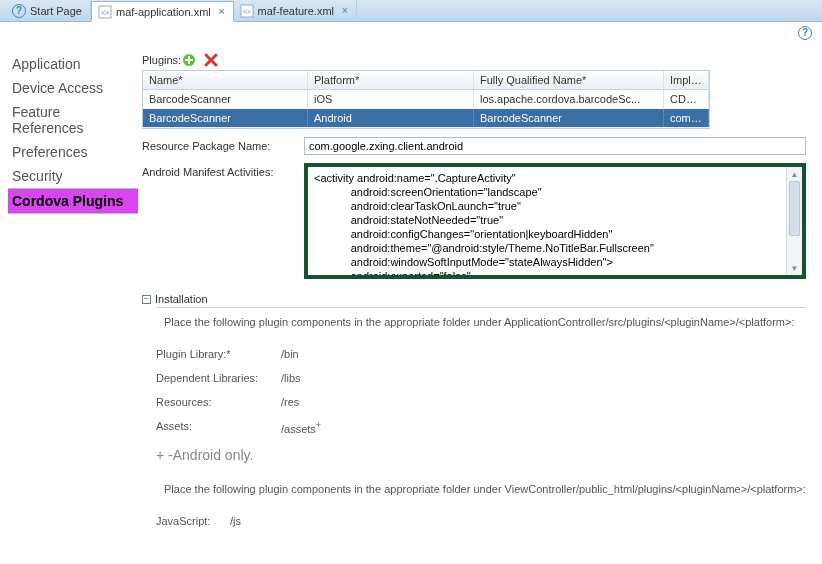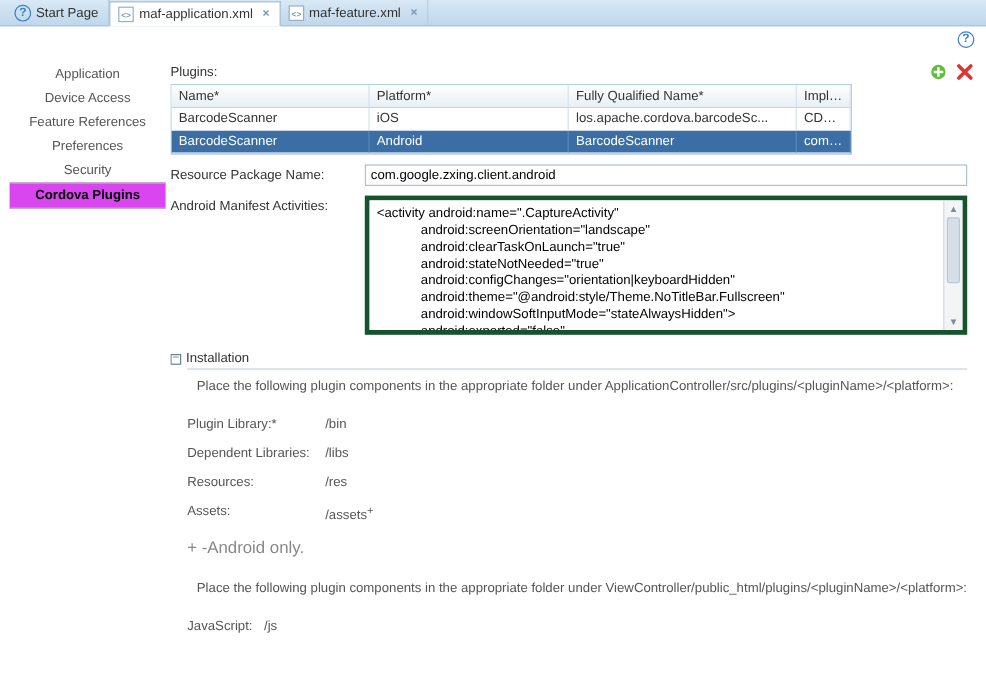--- a/index.html
+++ b/index.html
@@ -76,10 +76,9 @@
   }
   .sidebar-item {
     padding: 4px 4px;
-    font-size: 11px;
+    font-size: 14px;
     color: #555;
     cursor: pointer;
-    text-align: center;
   }
   .sidebar-item.selected {
     font-weight: bold;

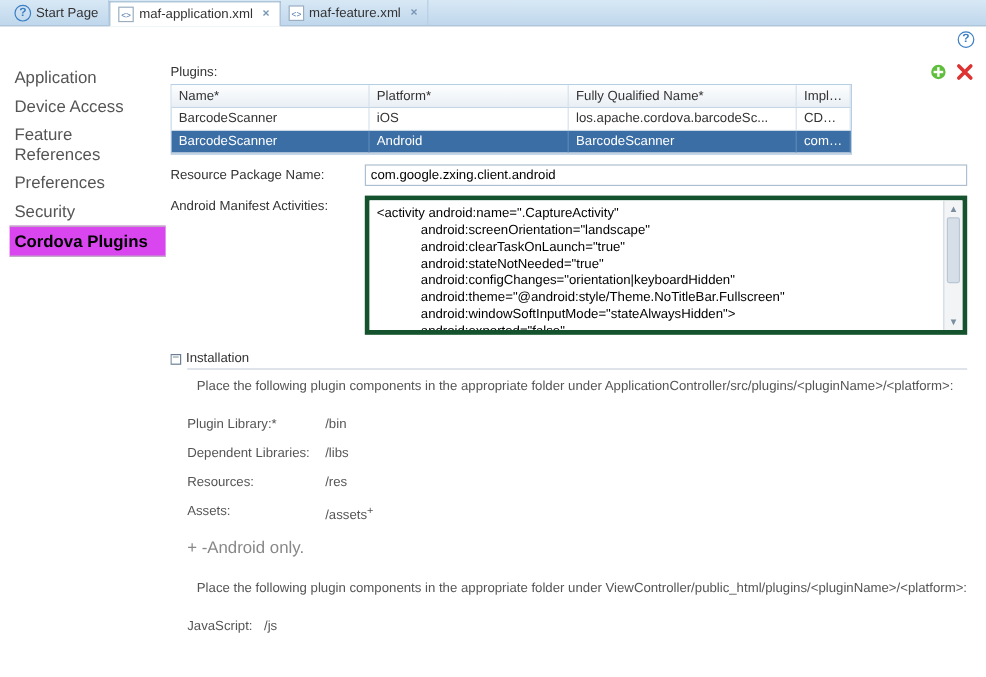--- a/index.html
+++ b/index.html
@@ -93,7 +93,7 @@
     padding: 8px 10px 0 0;
     overflow: hidden;
   }
-  .section-label { font-size:11px; color:#333; margin-bottom:2px; display:flex; align-items:center; justify-content:space-between;}
+  .section-label { font-size:11px; color:#333; margin-bottom:2px; display:flex; align-items:center; justify-content:flex-start;}
   .actions { display:flex; gap:6px; }
 
   .table {

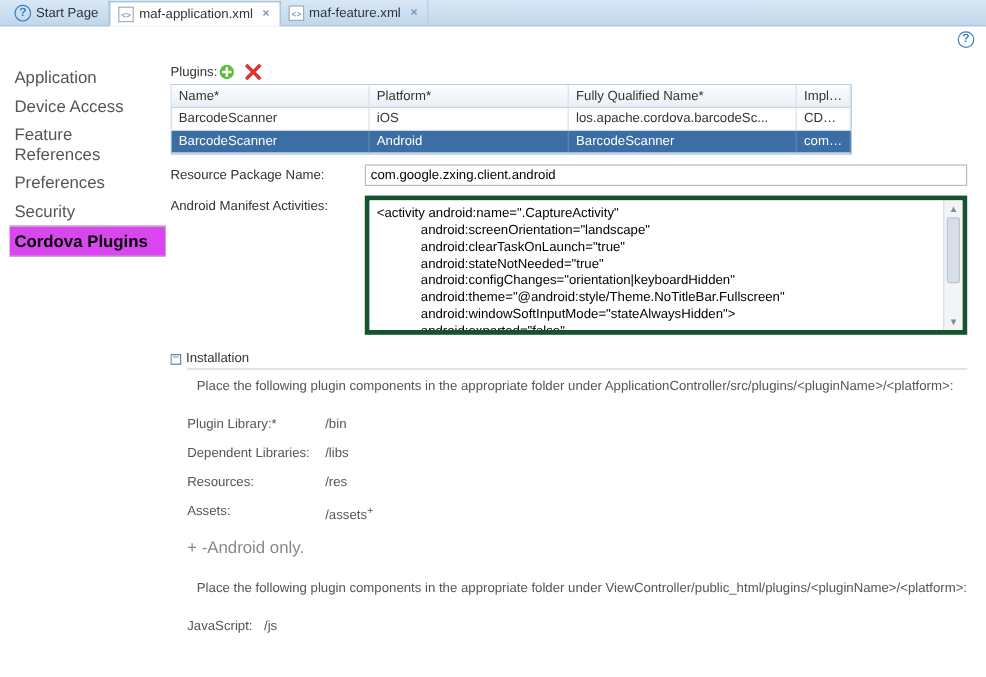--- a/index.html
+++ b/index.html
@@ -153,7 +153,7 @@
 
   .desc{color:#555; margin:6px 0 14px 22px;}
   .kvlist{margin-left:14px;}
-  .kv{display:flex; gap:0; padding:6px 0; color:#555;}
+  .kv{display:flex; gap:10px; padding:6px 0; color:#555;}
   .kv .k{width:115px;}
   .footnote{color:#888; font-size:14px; margin:6px 0 0 14px;}
 

